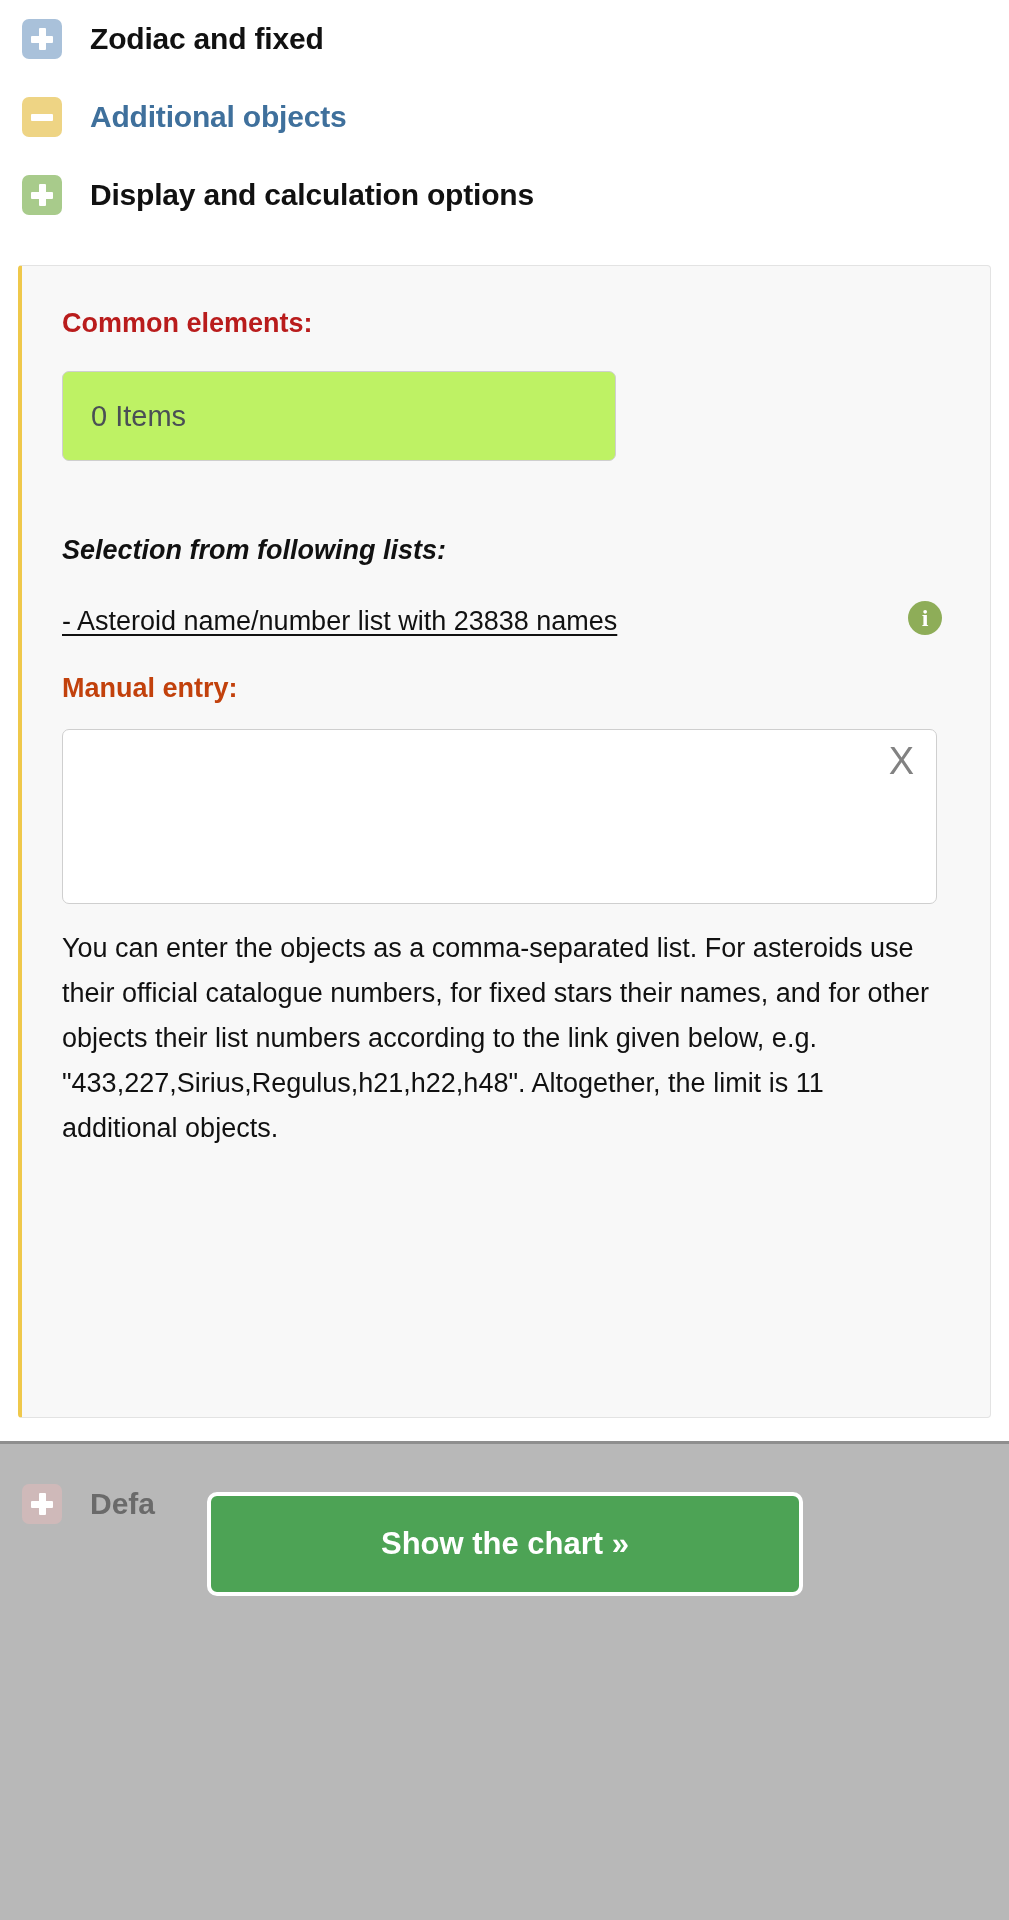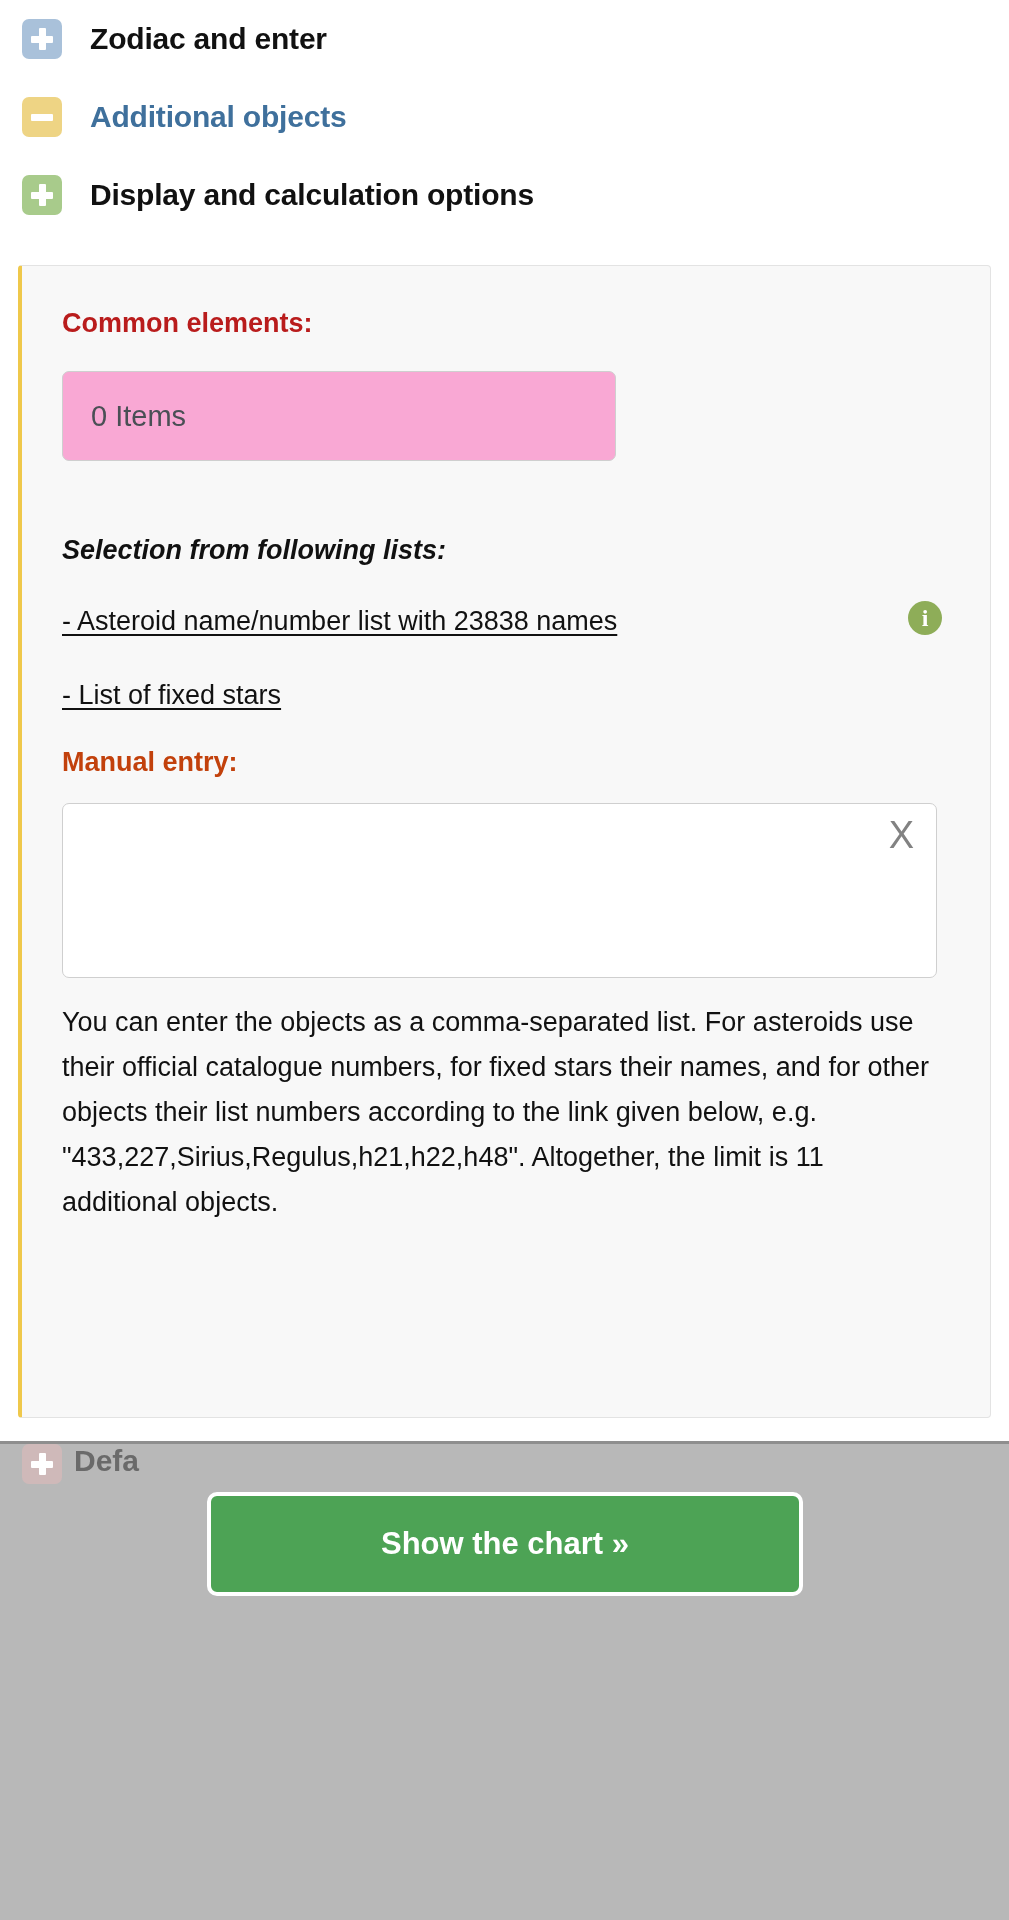--- a/index.html
+++ b/index.html
@@ -235,7 +235,7 @@
       <span class="bar-h"></span>
       <span class="bar-v"></span>
     </div>
-    <div class="section-title">Zodiac and enter</div>
+    <div class="section-title">Zodiac and fixed</div>
   </div>
 
   <div class="section-row">

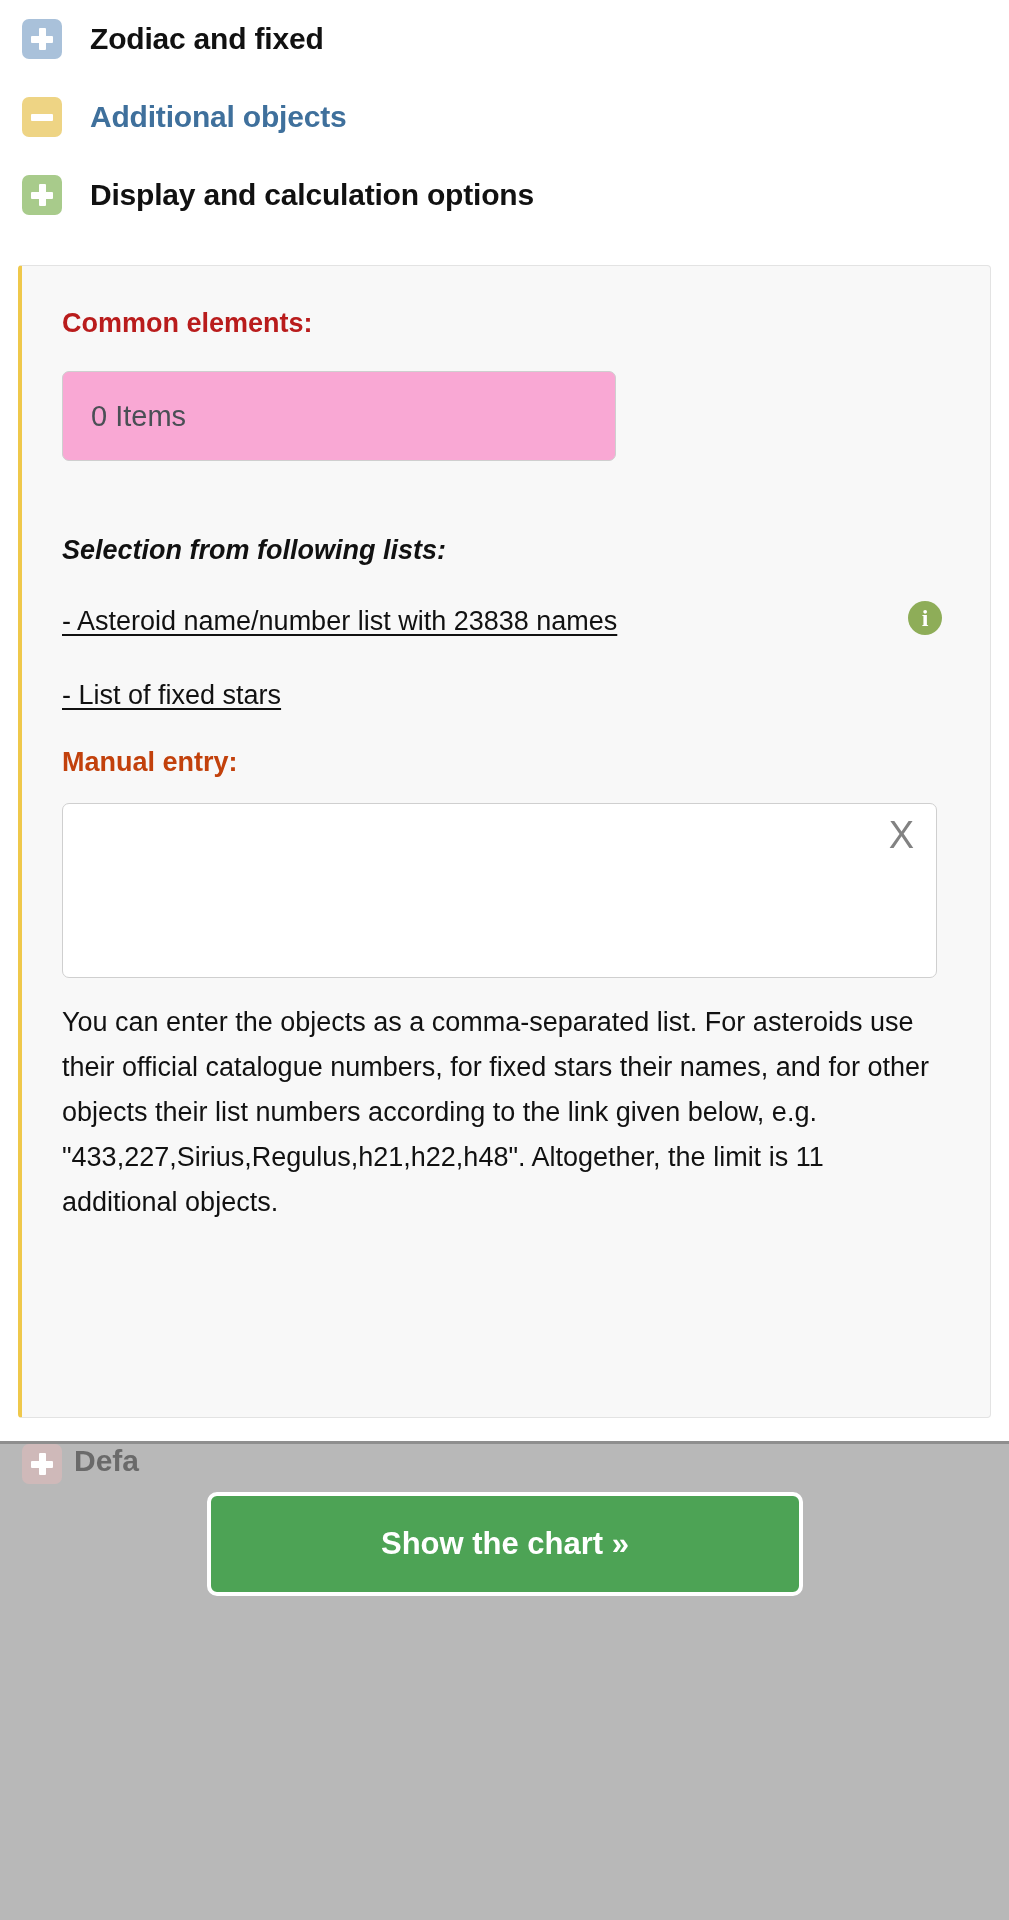--- a/index.html
+++ b/index.html
@@ -92,7 +92,7 @@
     margin-top: 32px;
     width: 554px;
     height: 90px;
-    background: #f9a8d4;
+    background: #bef264;
     border: 1px solid #cfcfcf;
     border-radius: 7px;
     display: flex;

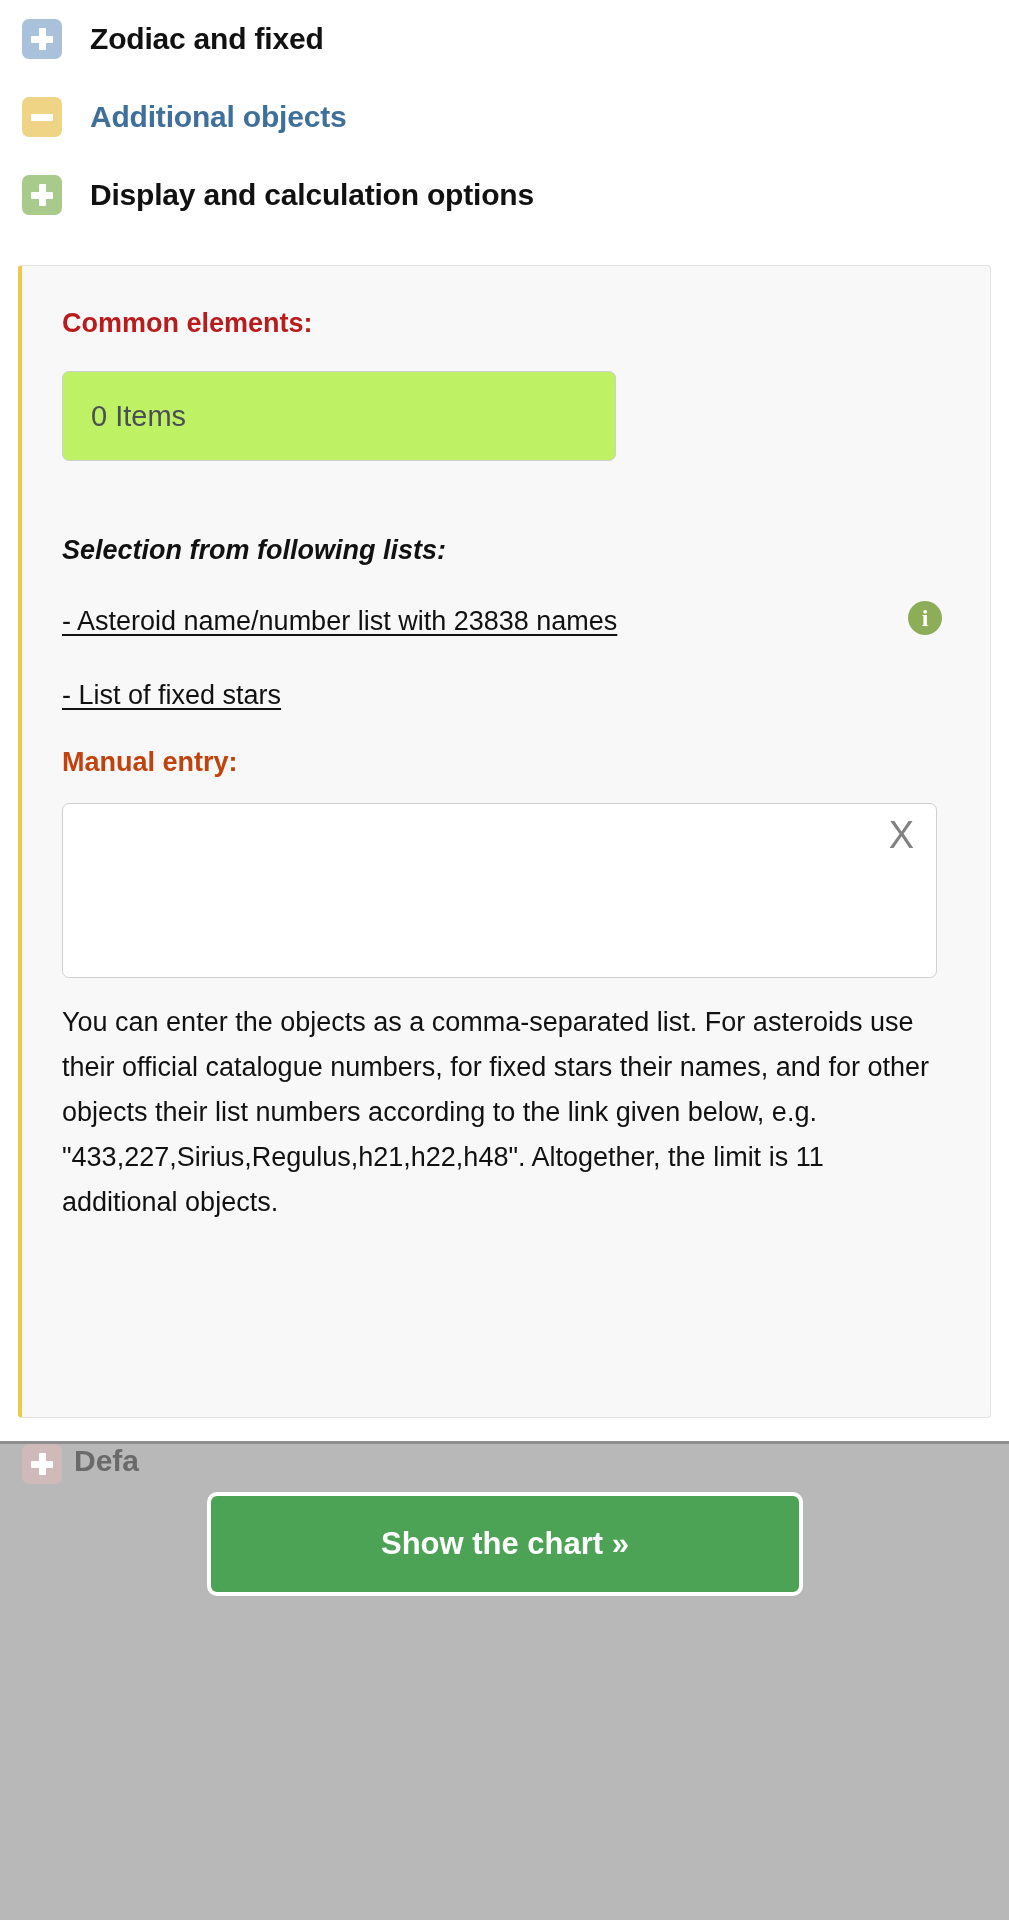--- a/index.html
+++ b/index.html
@@ -270,7 +270,6 @@
         <span class="info-icon">i</span>
       </a>
 
-      <a class="link-line" href="#">- List of fixed stars</a>
 
     </div>
 

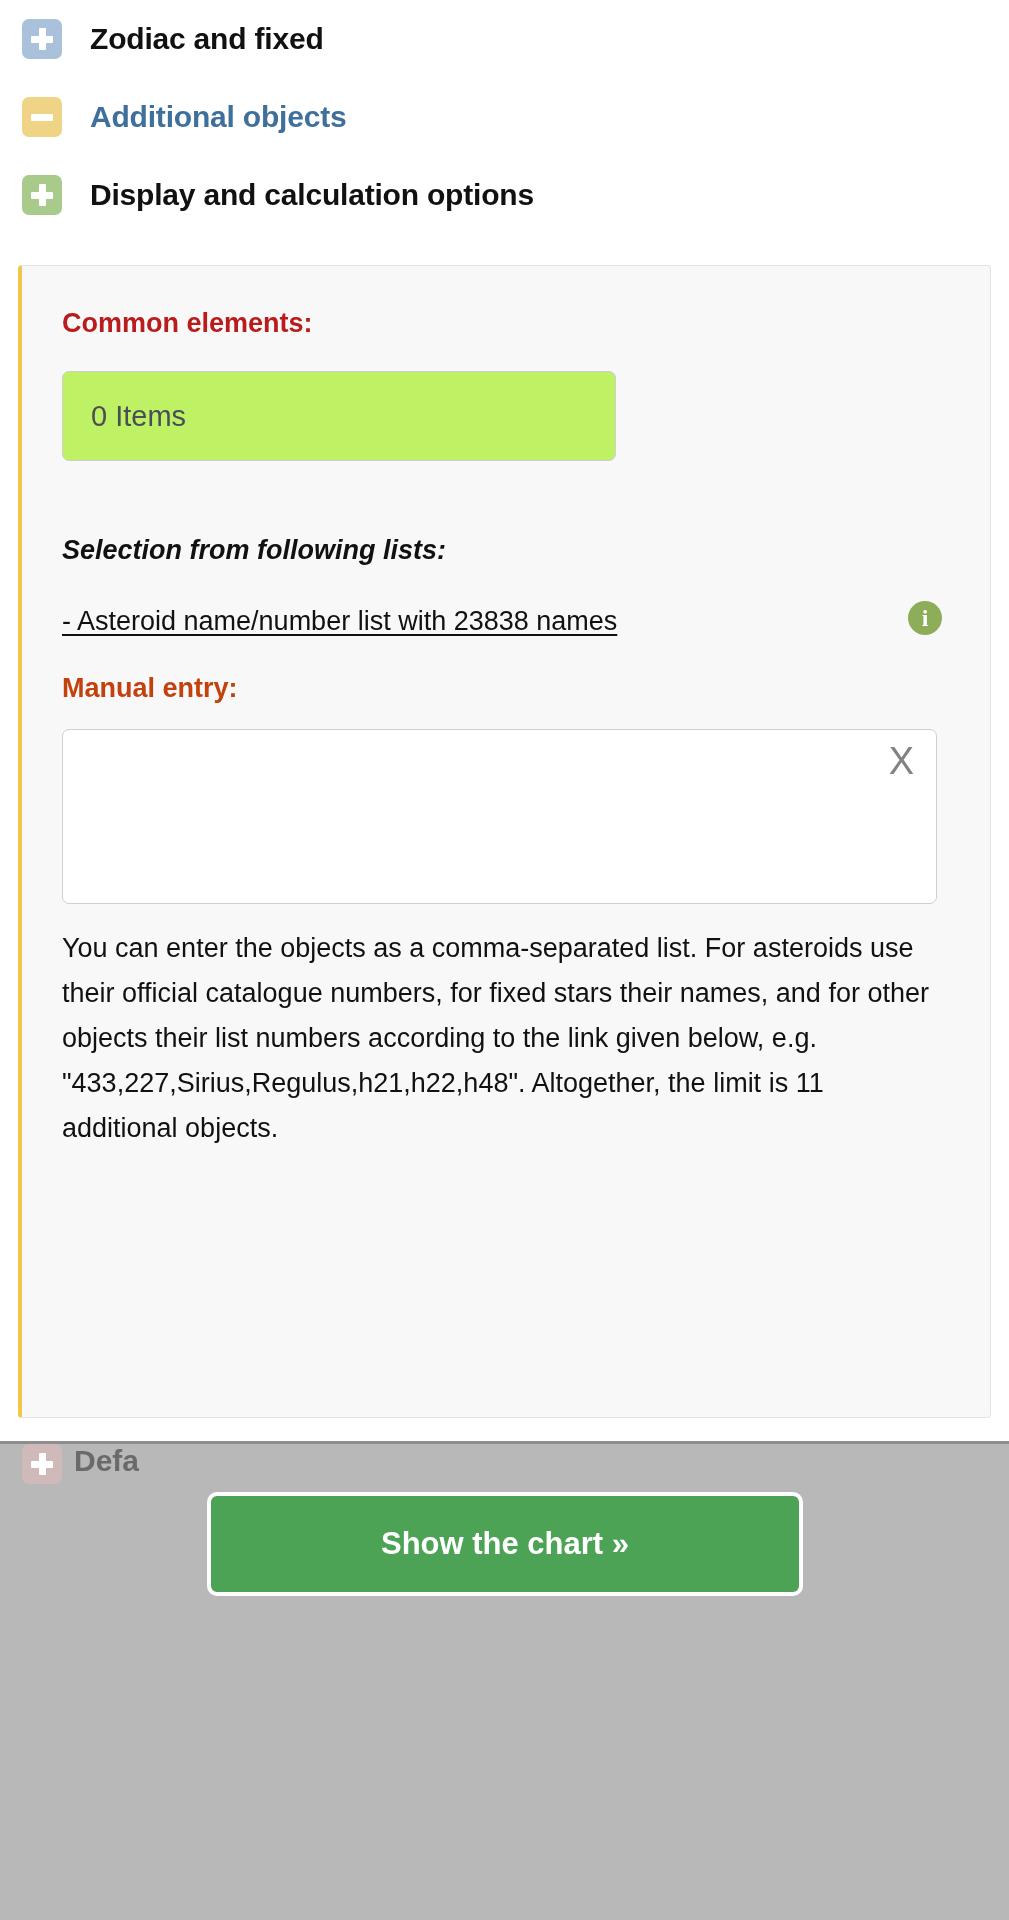--- a/index.html
+++ b/index.html
@@ -196,7 +196,8 @@
   }
   .bottom-row {
     display: flex;
-    gap: 12px;
+    align-items: center;
+    gap: 28px;
     padding-left: 22px;
     height: 120px;
     margin-top: 0;

